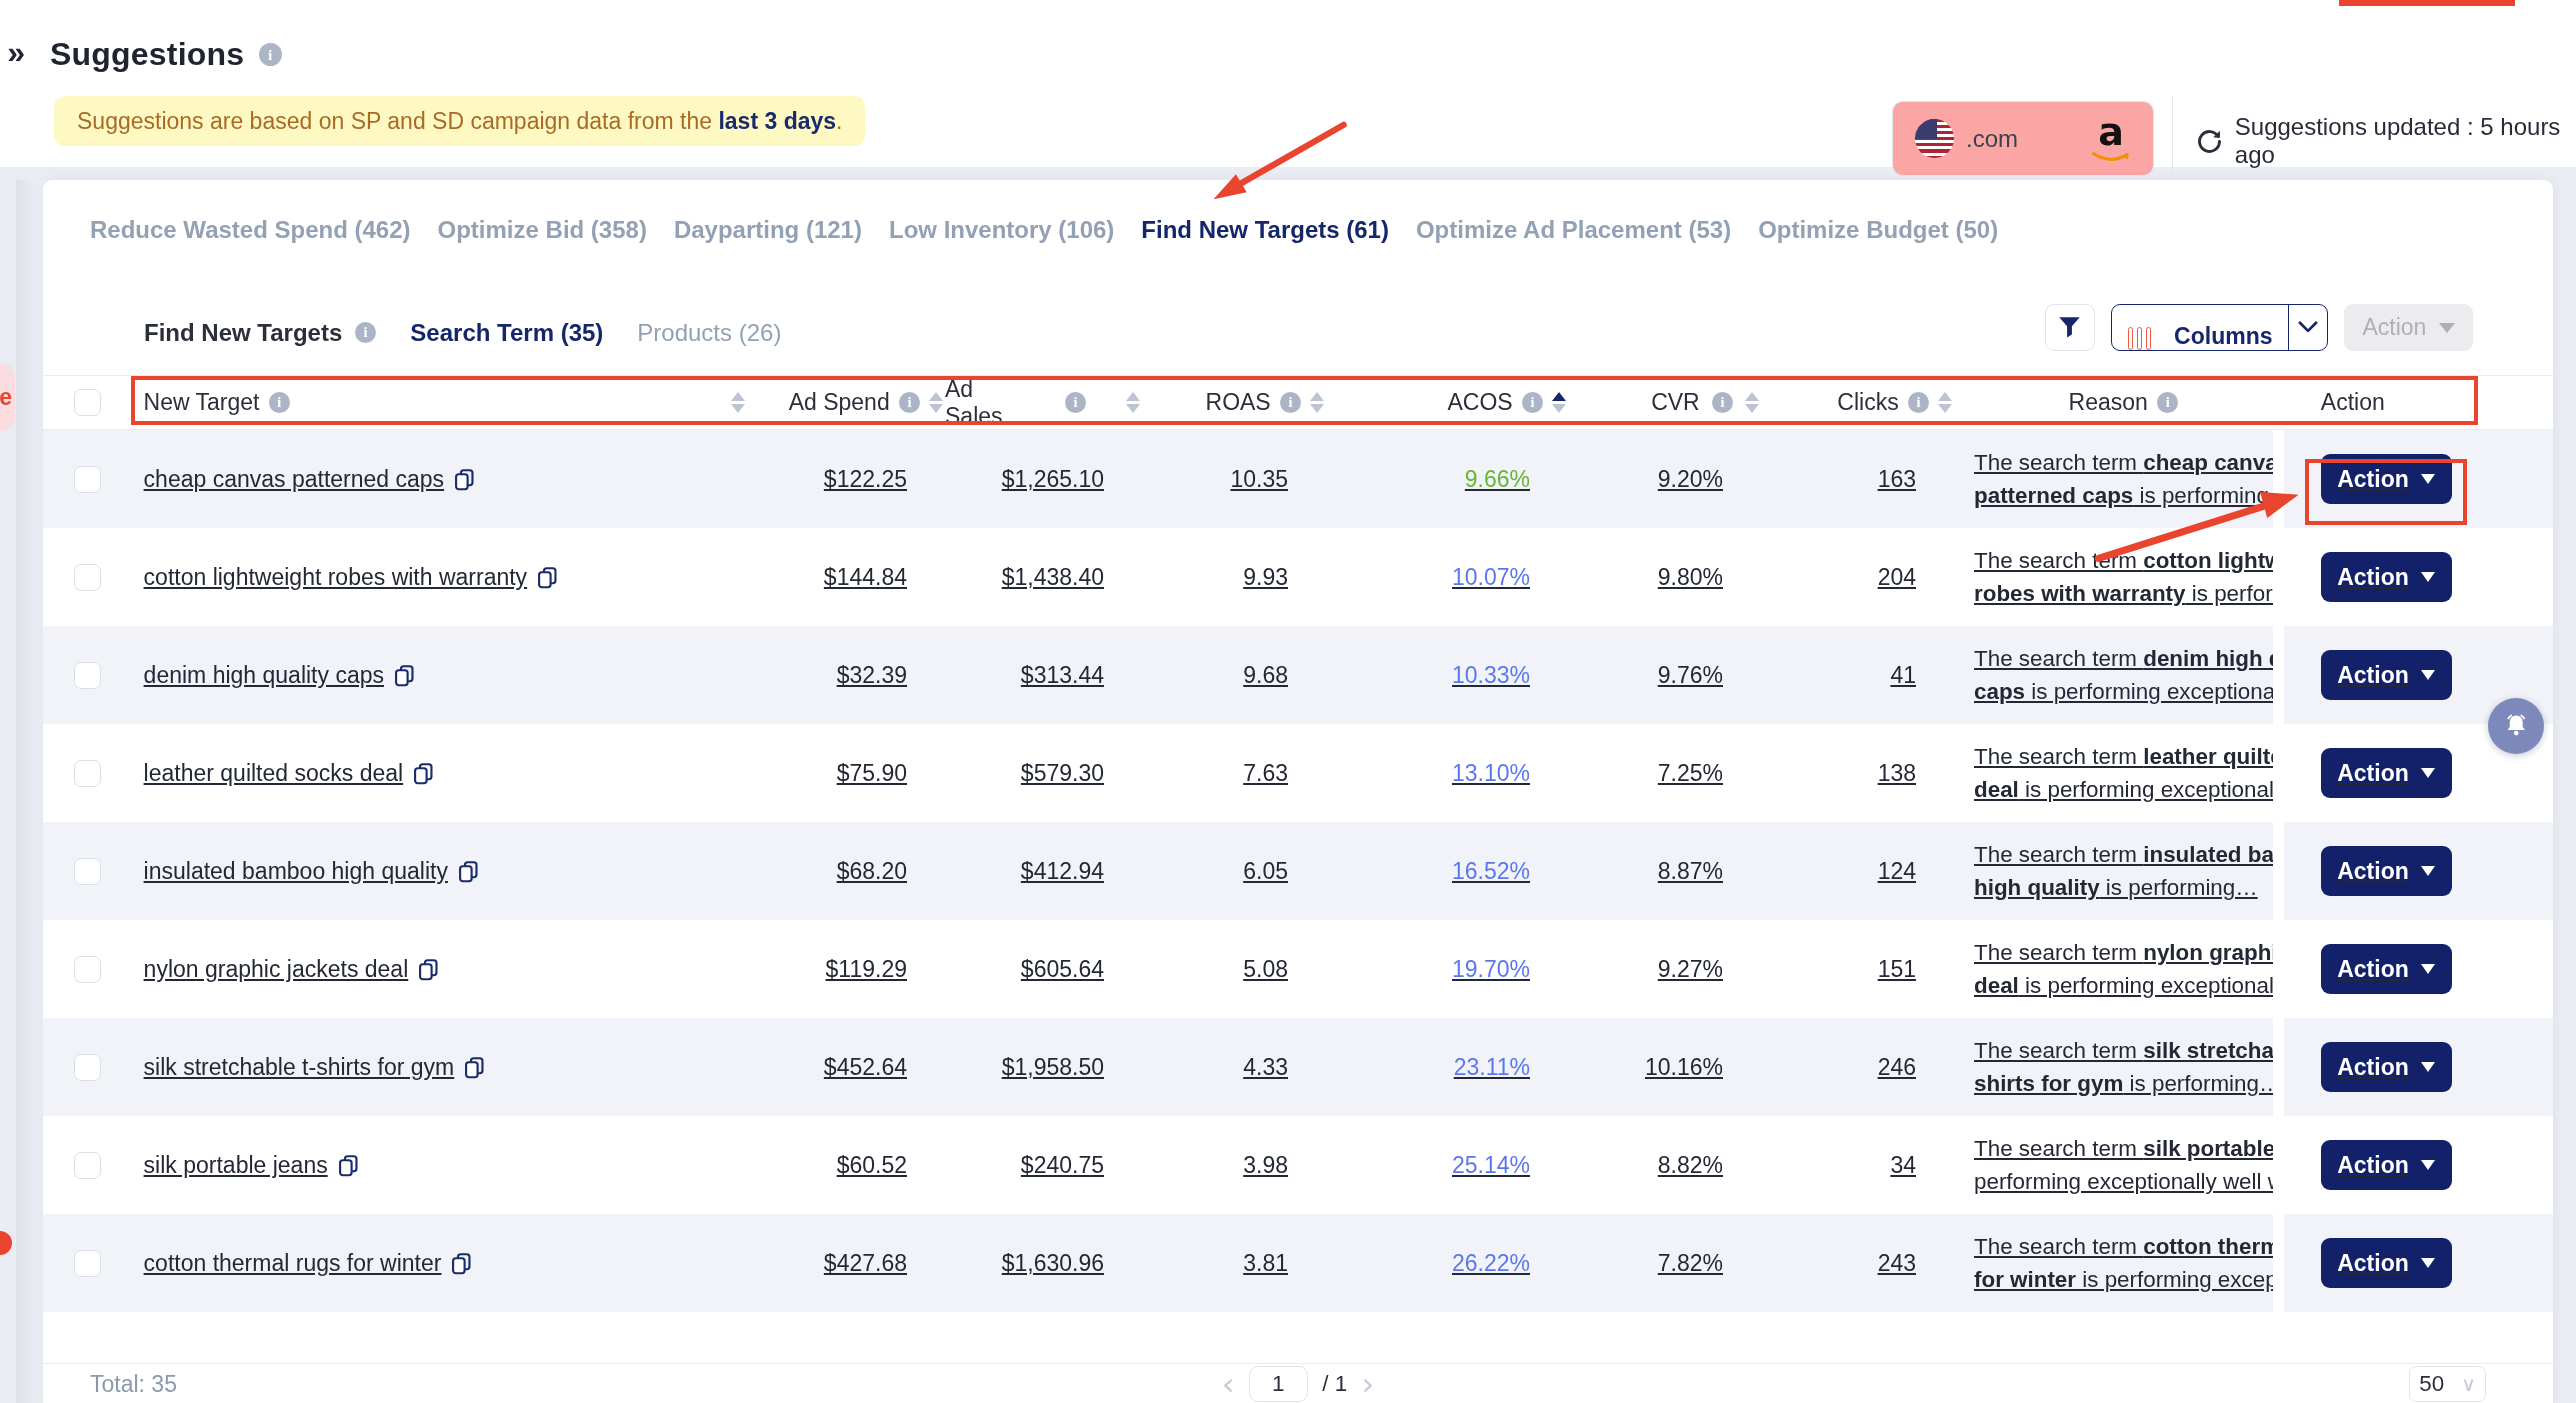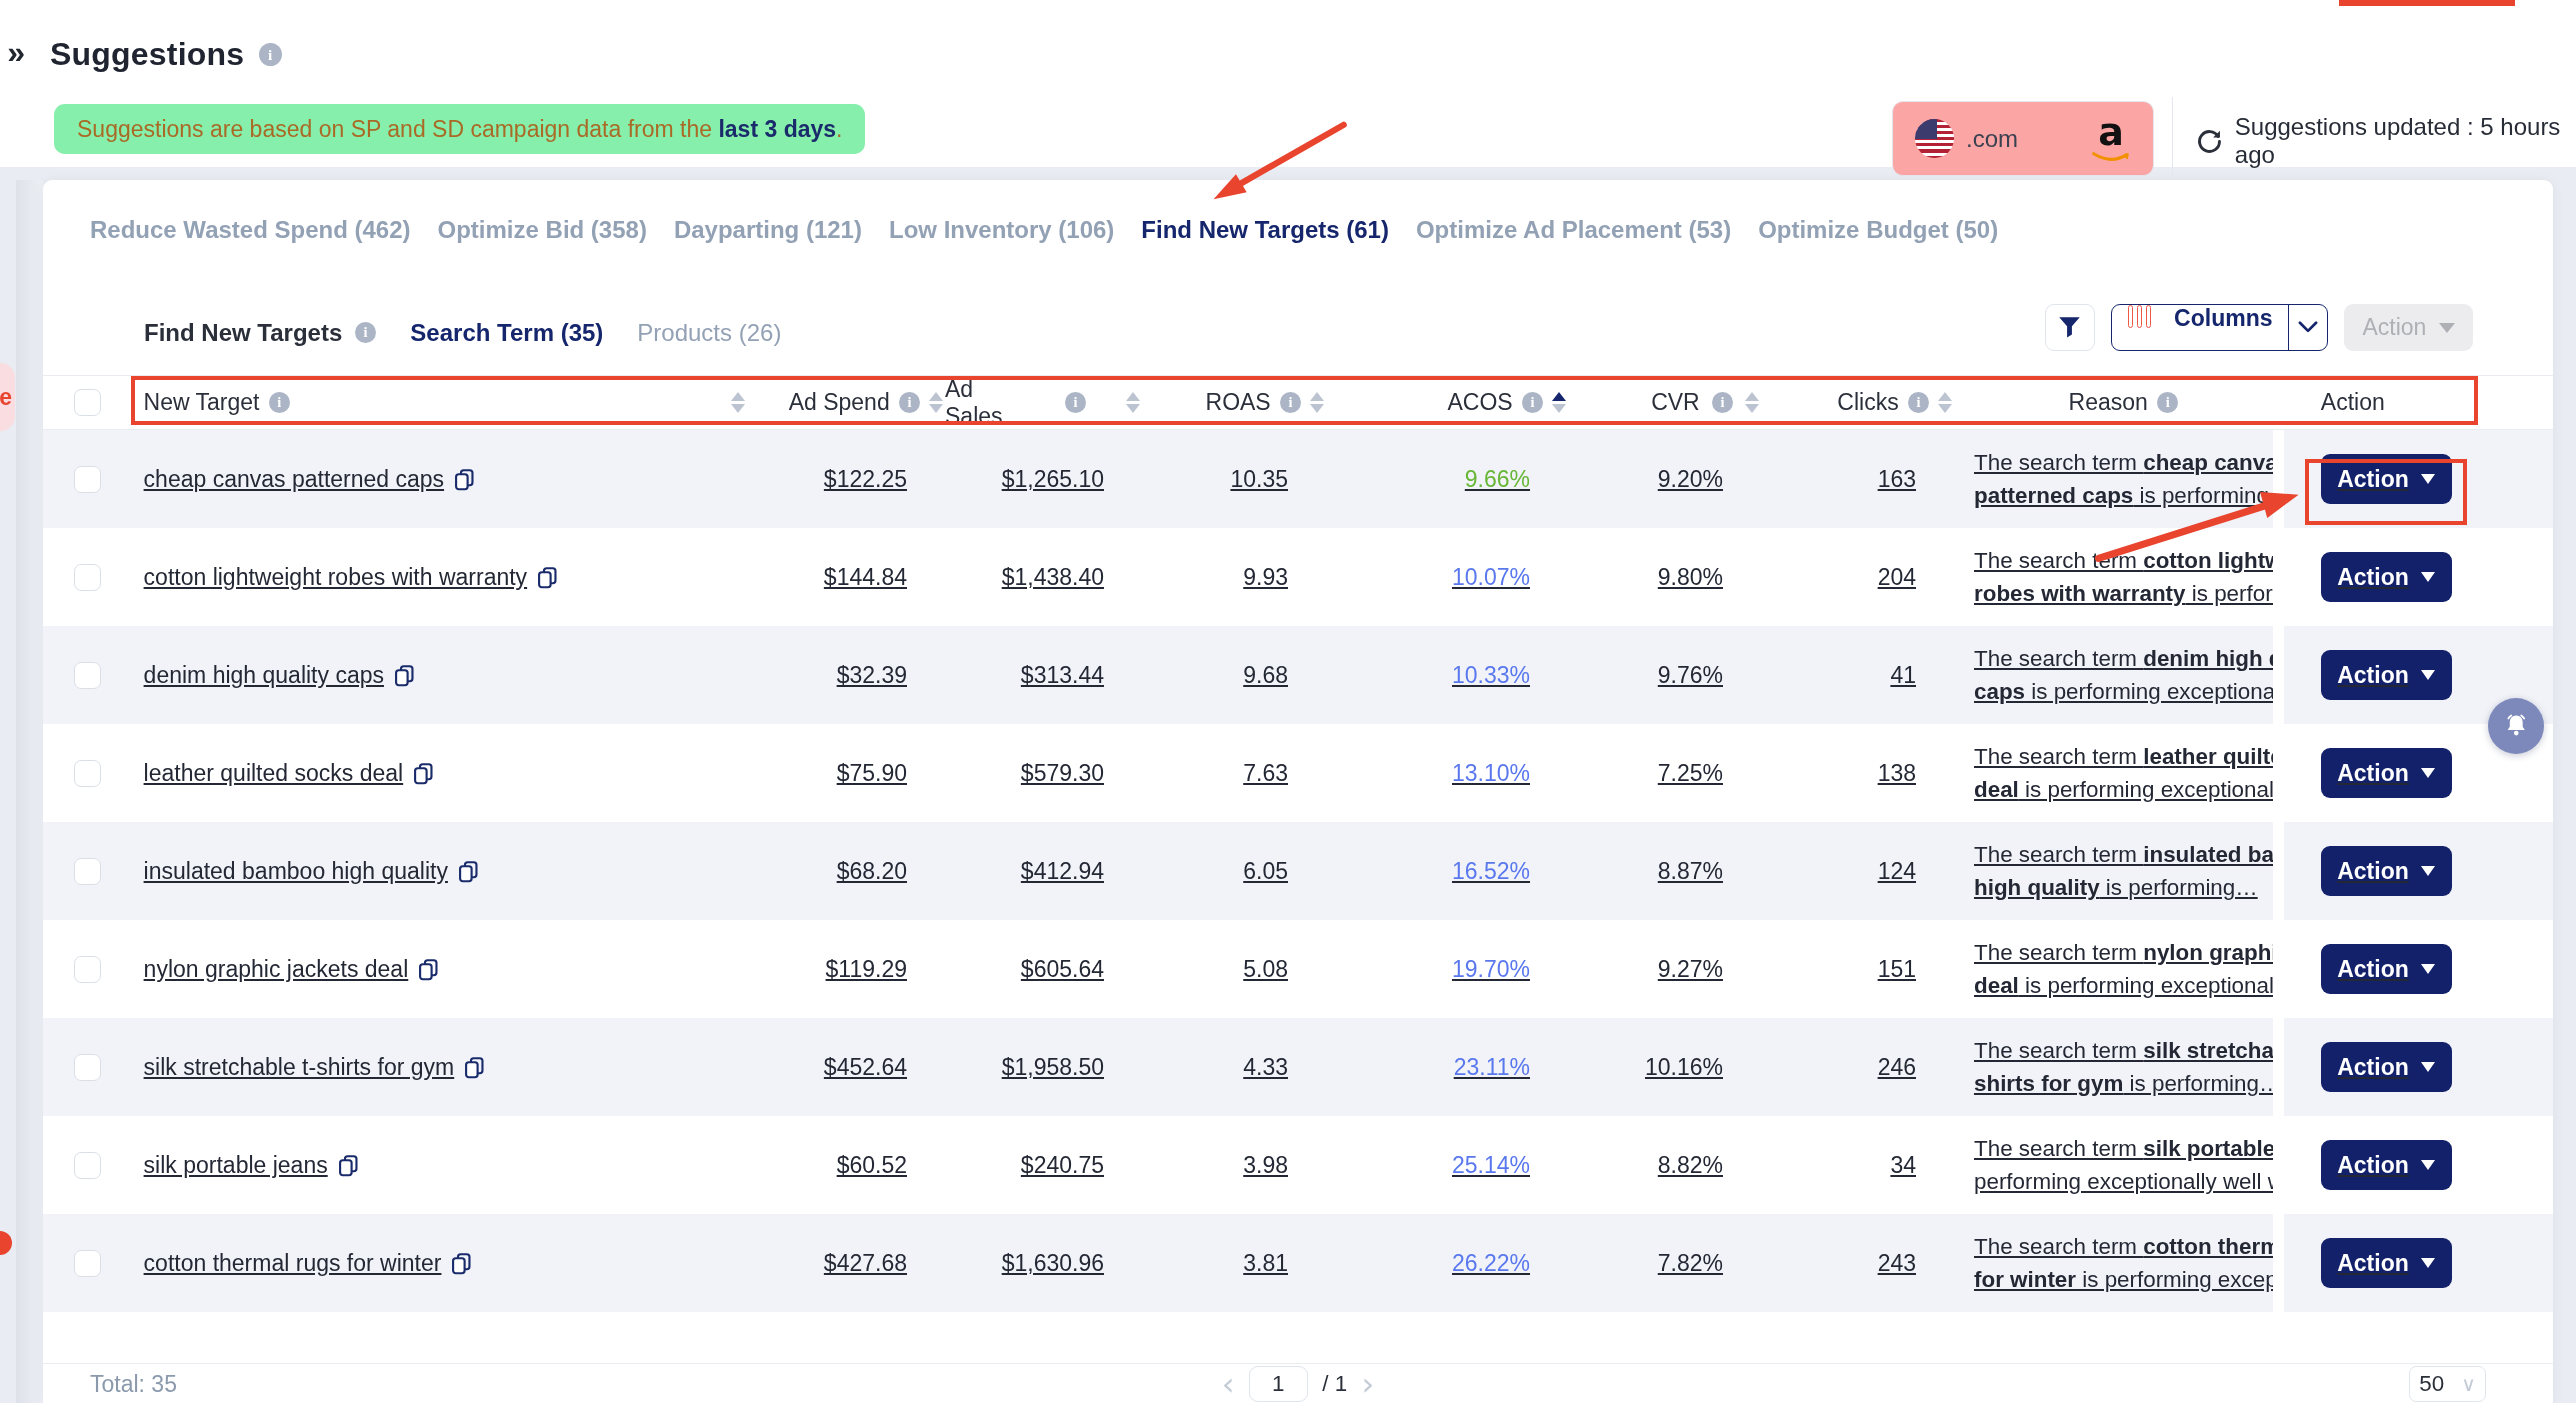--- a/index.html
+++ b/index.html
@@ -14,7 +14,7 @@
   .page-title { font-size:32px; font-weight:800; color:#1f2430; letter-spacing:0.2px; }
   .info-icon { display:inline-flex; align-items:center; justify-content:center; width:23px; height:23px; border-radius:50%; background:#abb5c6; color:#fff; font-size:15.3px; font-weight:700; font-family:"Liberation Serif", serif; flex:0 0 auto; }
   .info-icon.small { width:21.5px; height:21.5px; font-size:14.4px; }
-  .banner { position:absolute; left:54px; top:104px; background:#86efac; border-radius:10.8px; padding:11.7px 23px; font-size:23px; color:#a96a25; }
+  .banner { position:absolute; left:54px; top:96px; background:#fef9c3; border-radius:10.8px; padding:11.7px 23px; font-size:23px; color:#a96a25; }
   .banner .link { color:#1a2b6b; font-weight:700; cursor:pointer; }
 
   .market-box { position:absolute; left:1892px; top:101px; width:262px; height:75px; background:#fca5a5; border:1.8px solid #e4e7ee; border-radius:10.8px; display:flex; align-items:center; padding:0 21.5px; gap:12.6px; cursor:pointer; }

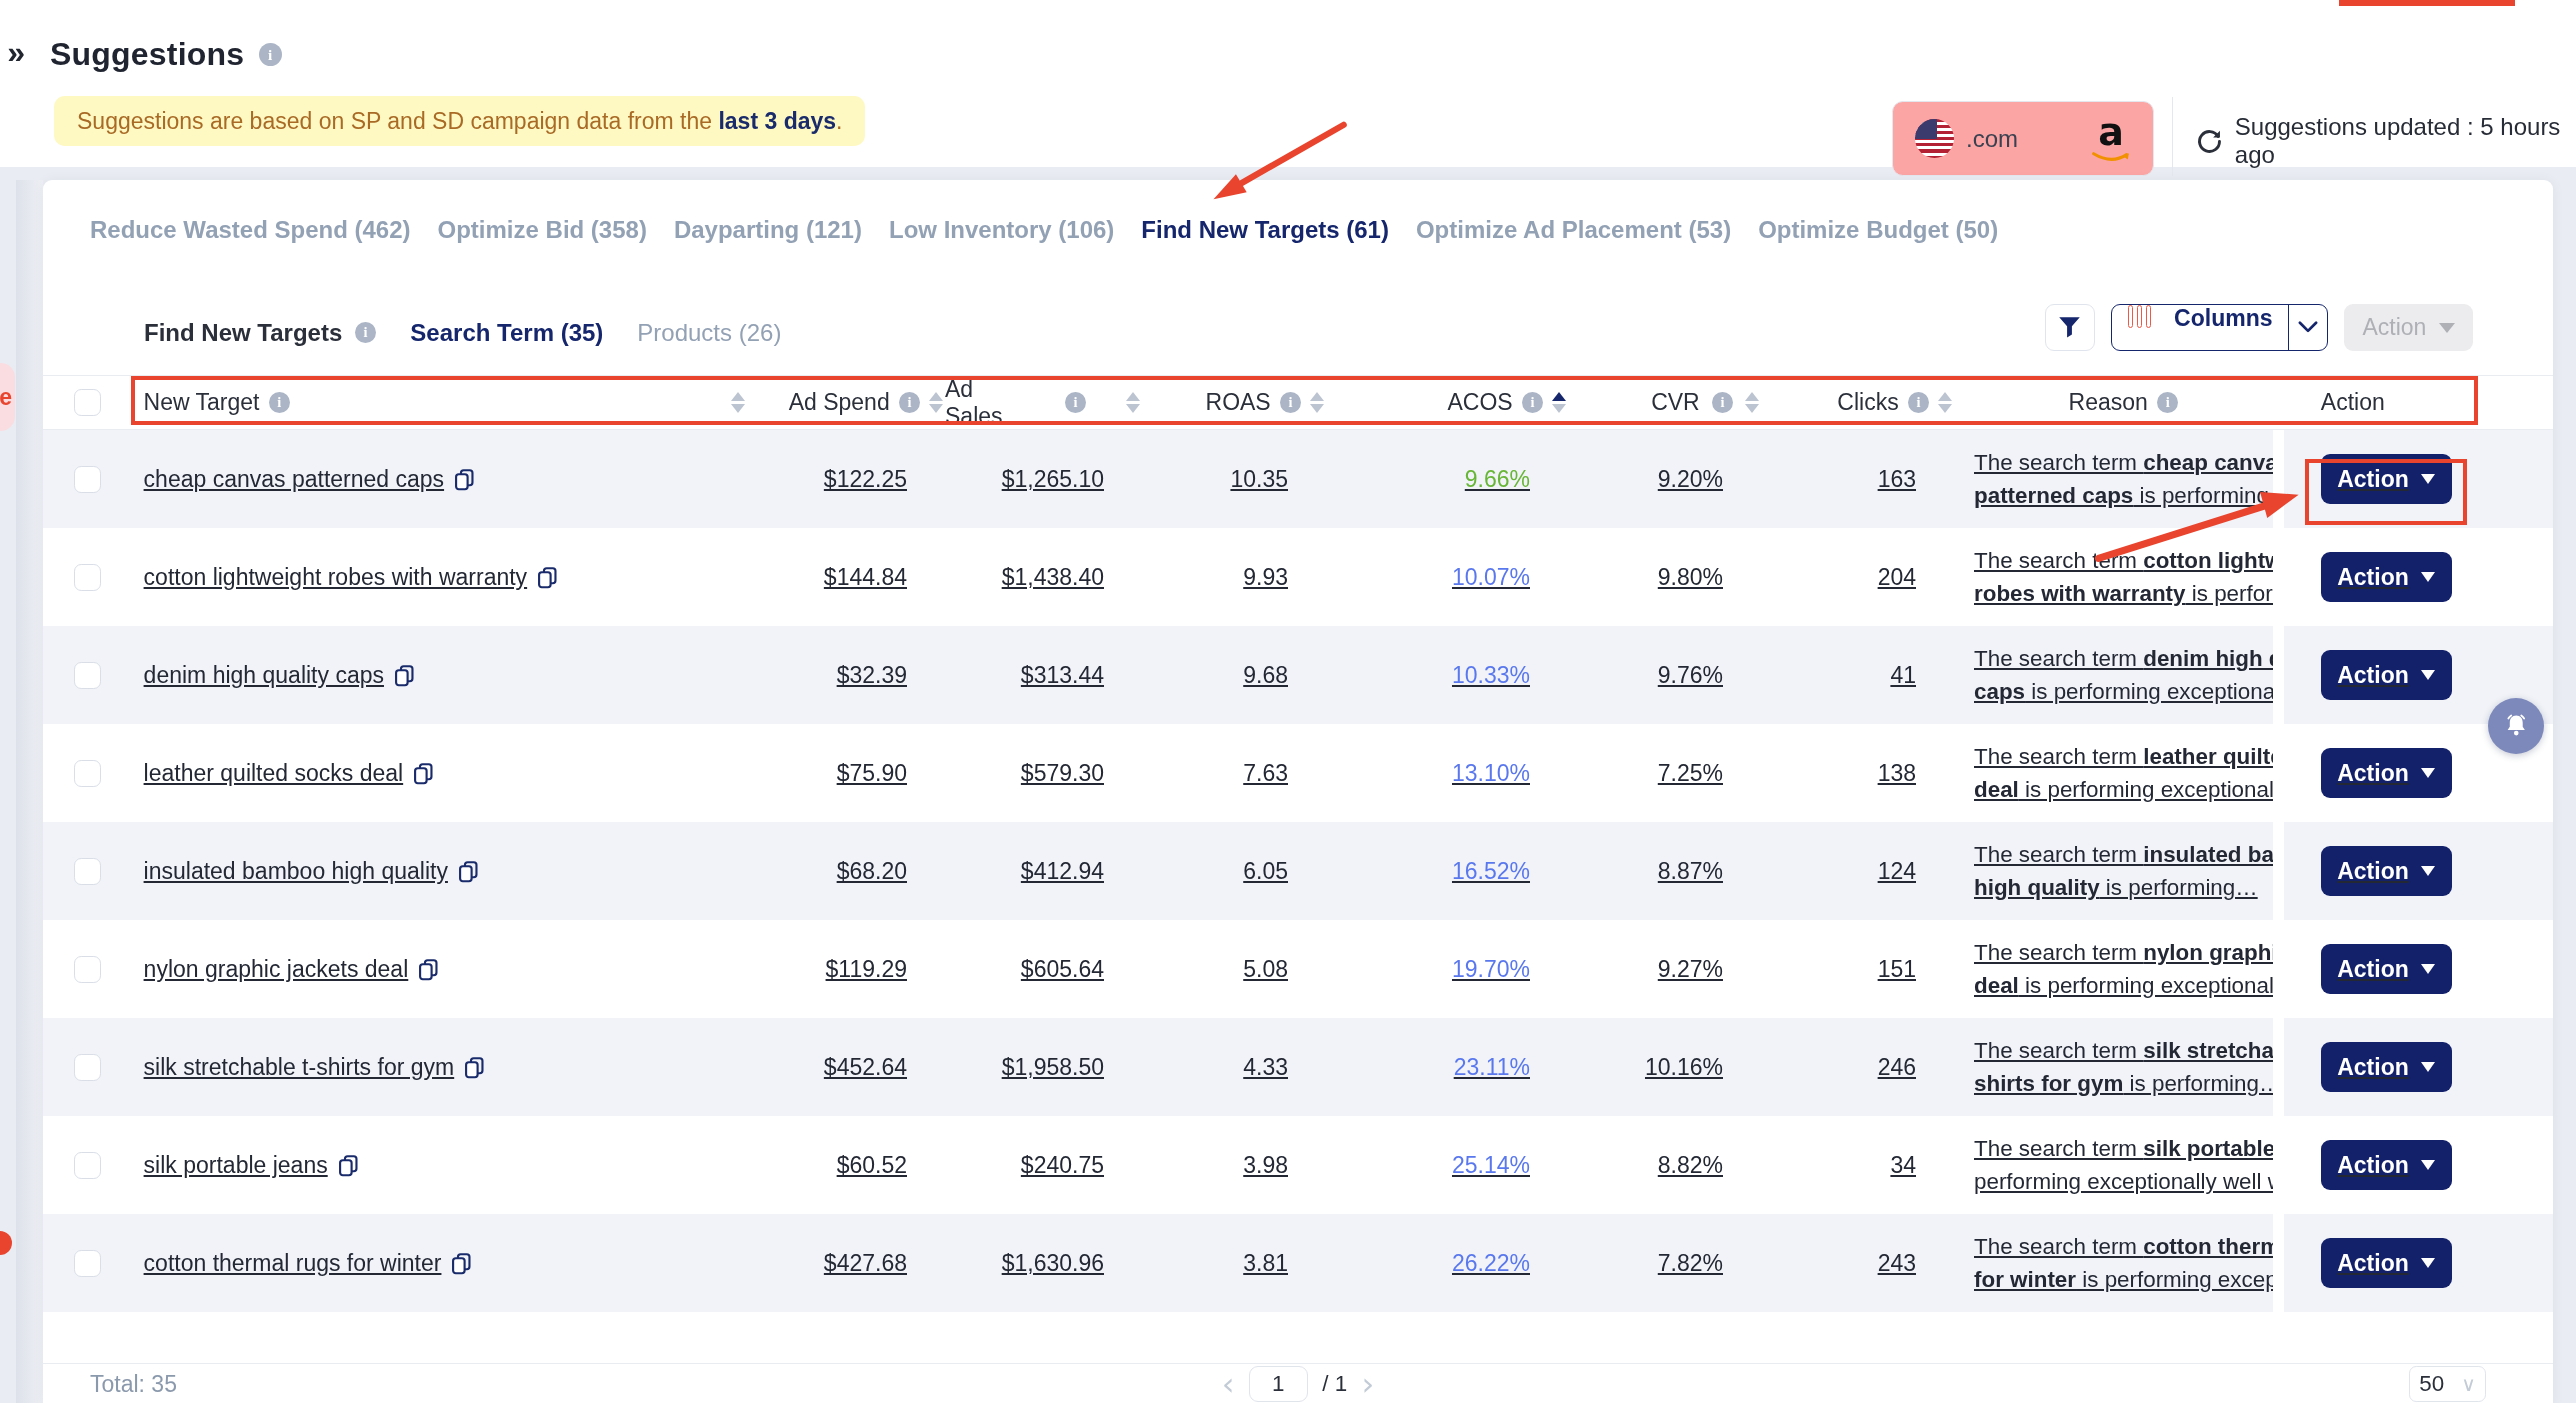--- a/index.html
+++ b/index.html
@@ -47,7 +47,7 @@
   .toolbar { position:absolute; right:80px; top:124px; display:flex; align-items:center; gap:16px; }
   .filter-btn { width:50px; height:47px; border:1.8px solid #e0e4ec; border-radius:9px; background:#fff; display:flex; align-items:center; justify-content:center; cursor:pointer; }
   .columns-btn { height:47px; border:1.8px solid #15266d; border-radius:9px; background:#fff; display:flex; align-items:stretch; cursor:pointer; overflow:hidden; }
-  .columns-main { display:flex; align-items:flex-start; gap:23px; padding:0 16px; }
+  .columns-main { display:flex; align-items:flex-end; gap:23px; padding:0 16px; }
   .columns-label { font-size:23px; font-weight:700; color:#15266d; }
   .columns-chevron { display:flex; align-items:center; justify-content:center; width:39px; border-left:1.8px solid #15266d; }
   .cols-icon { display:flex; gap:3.6px; }

